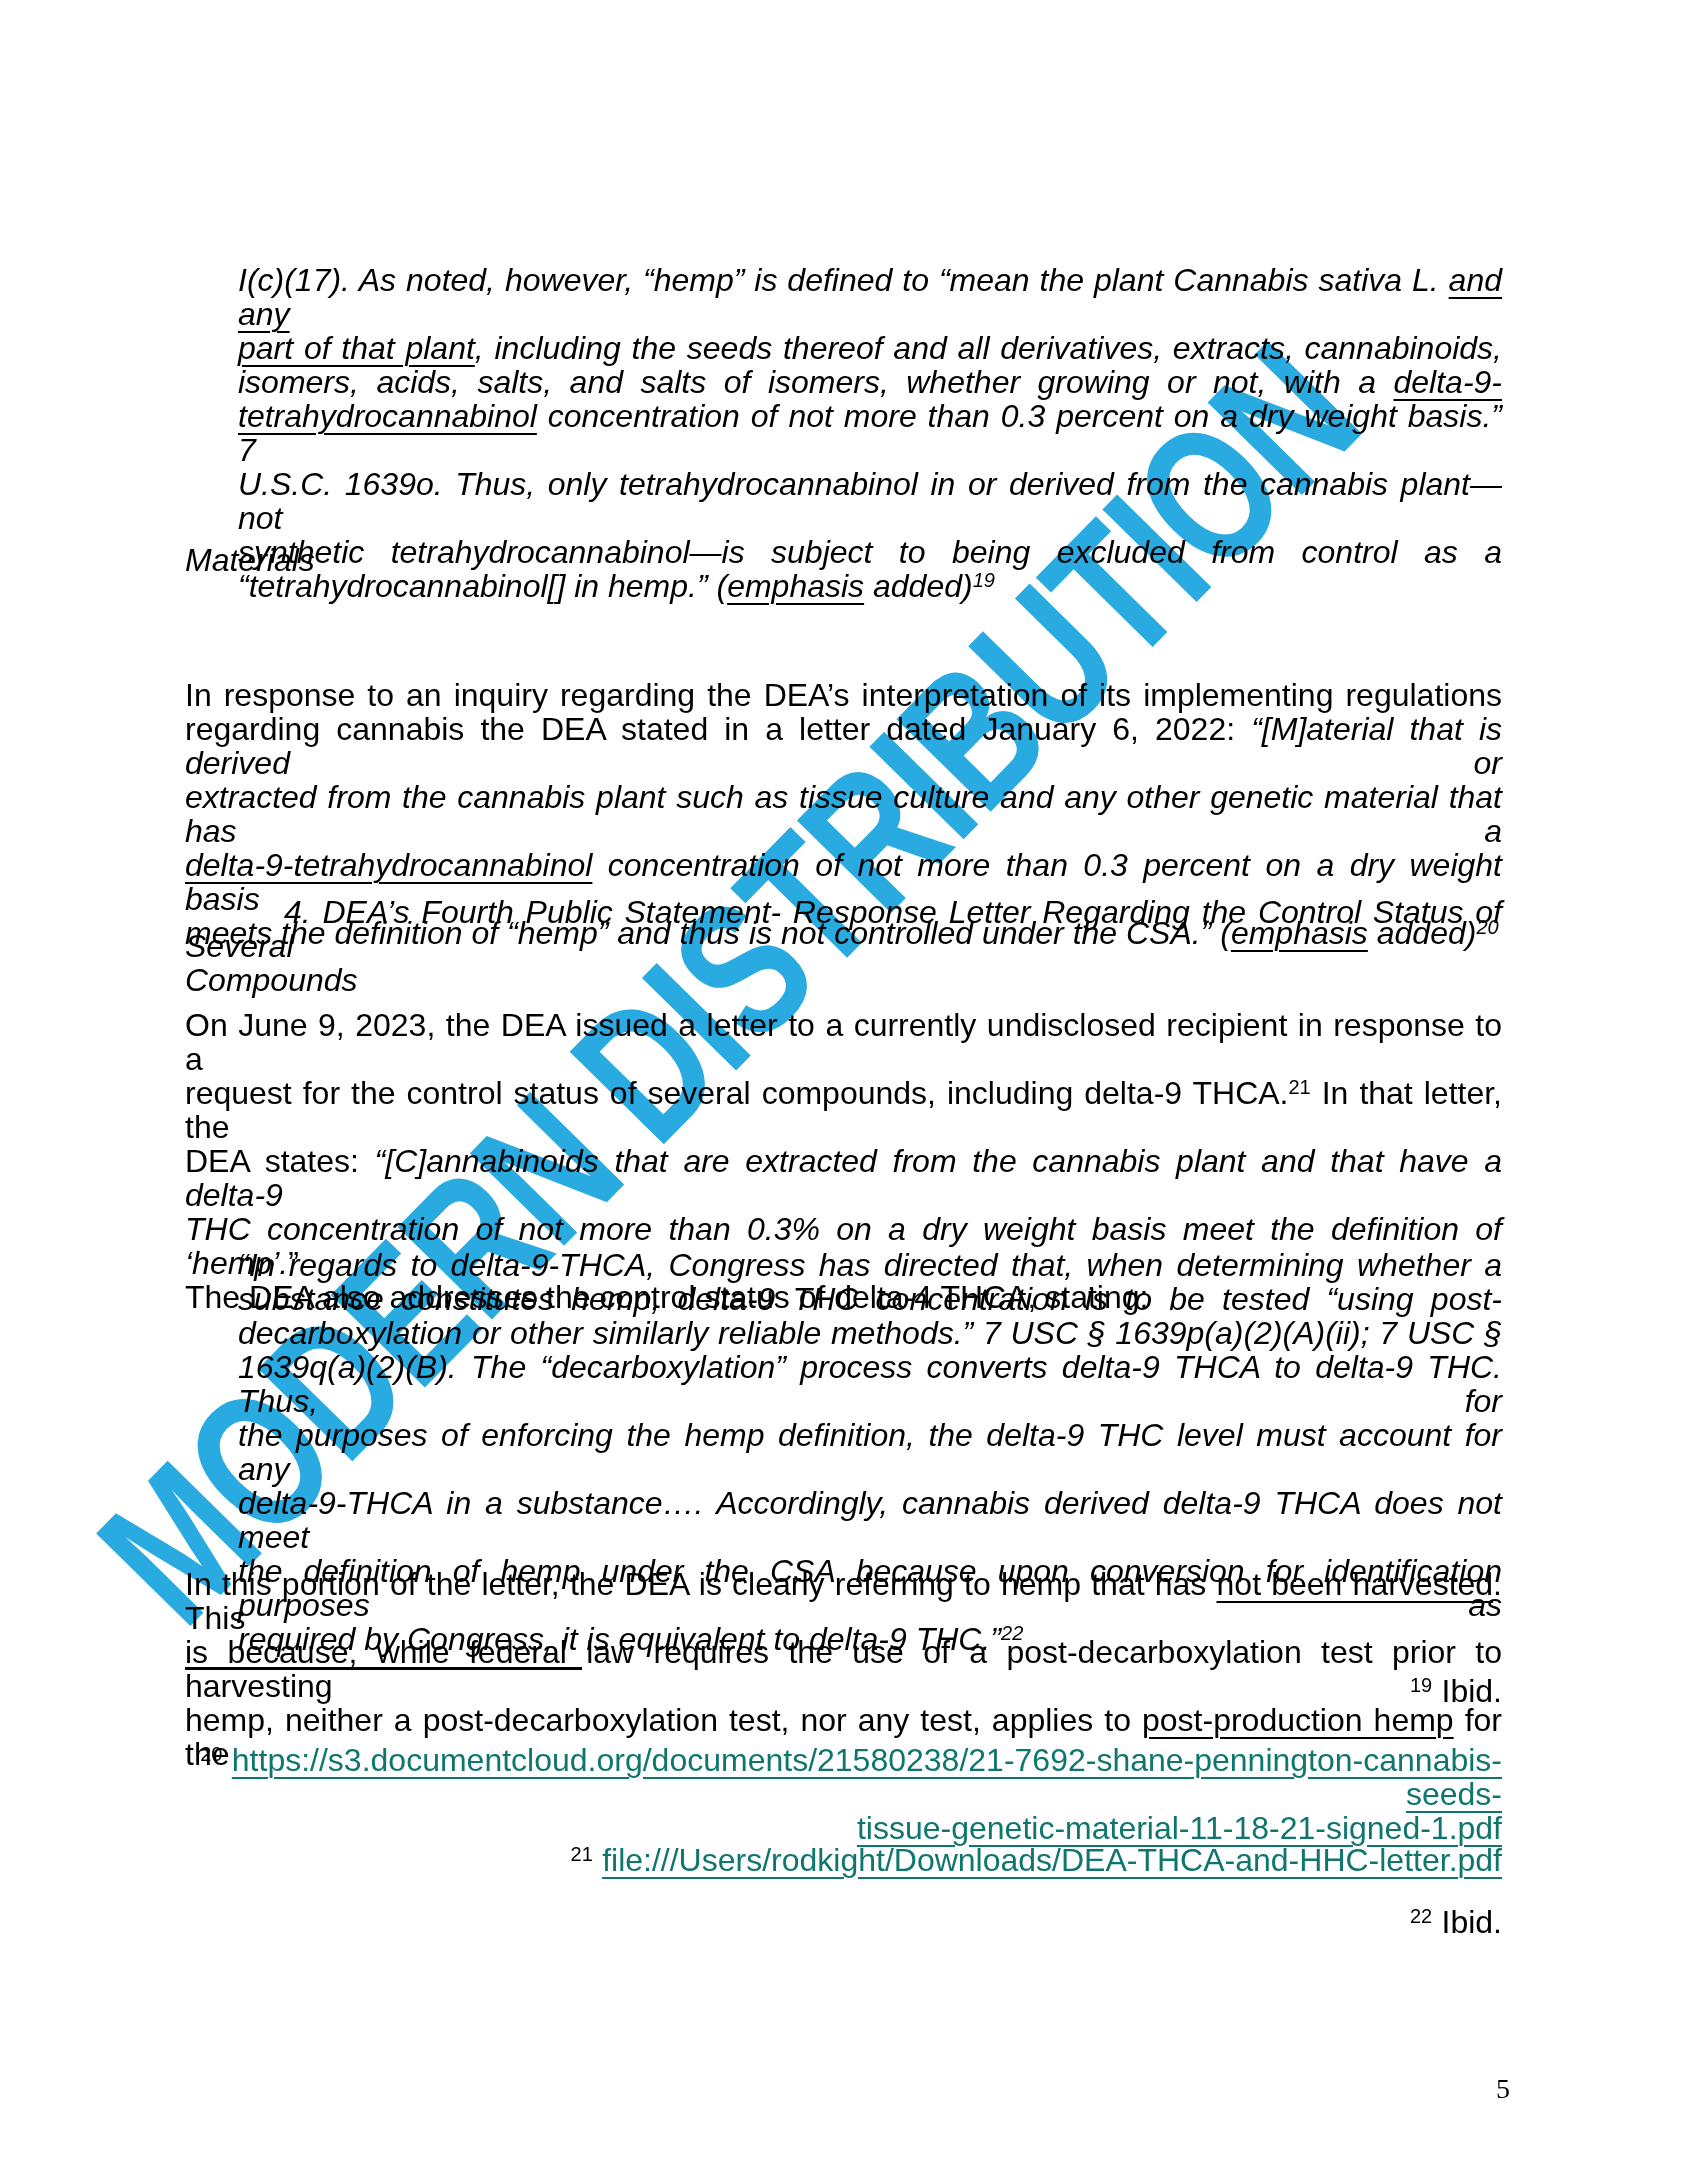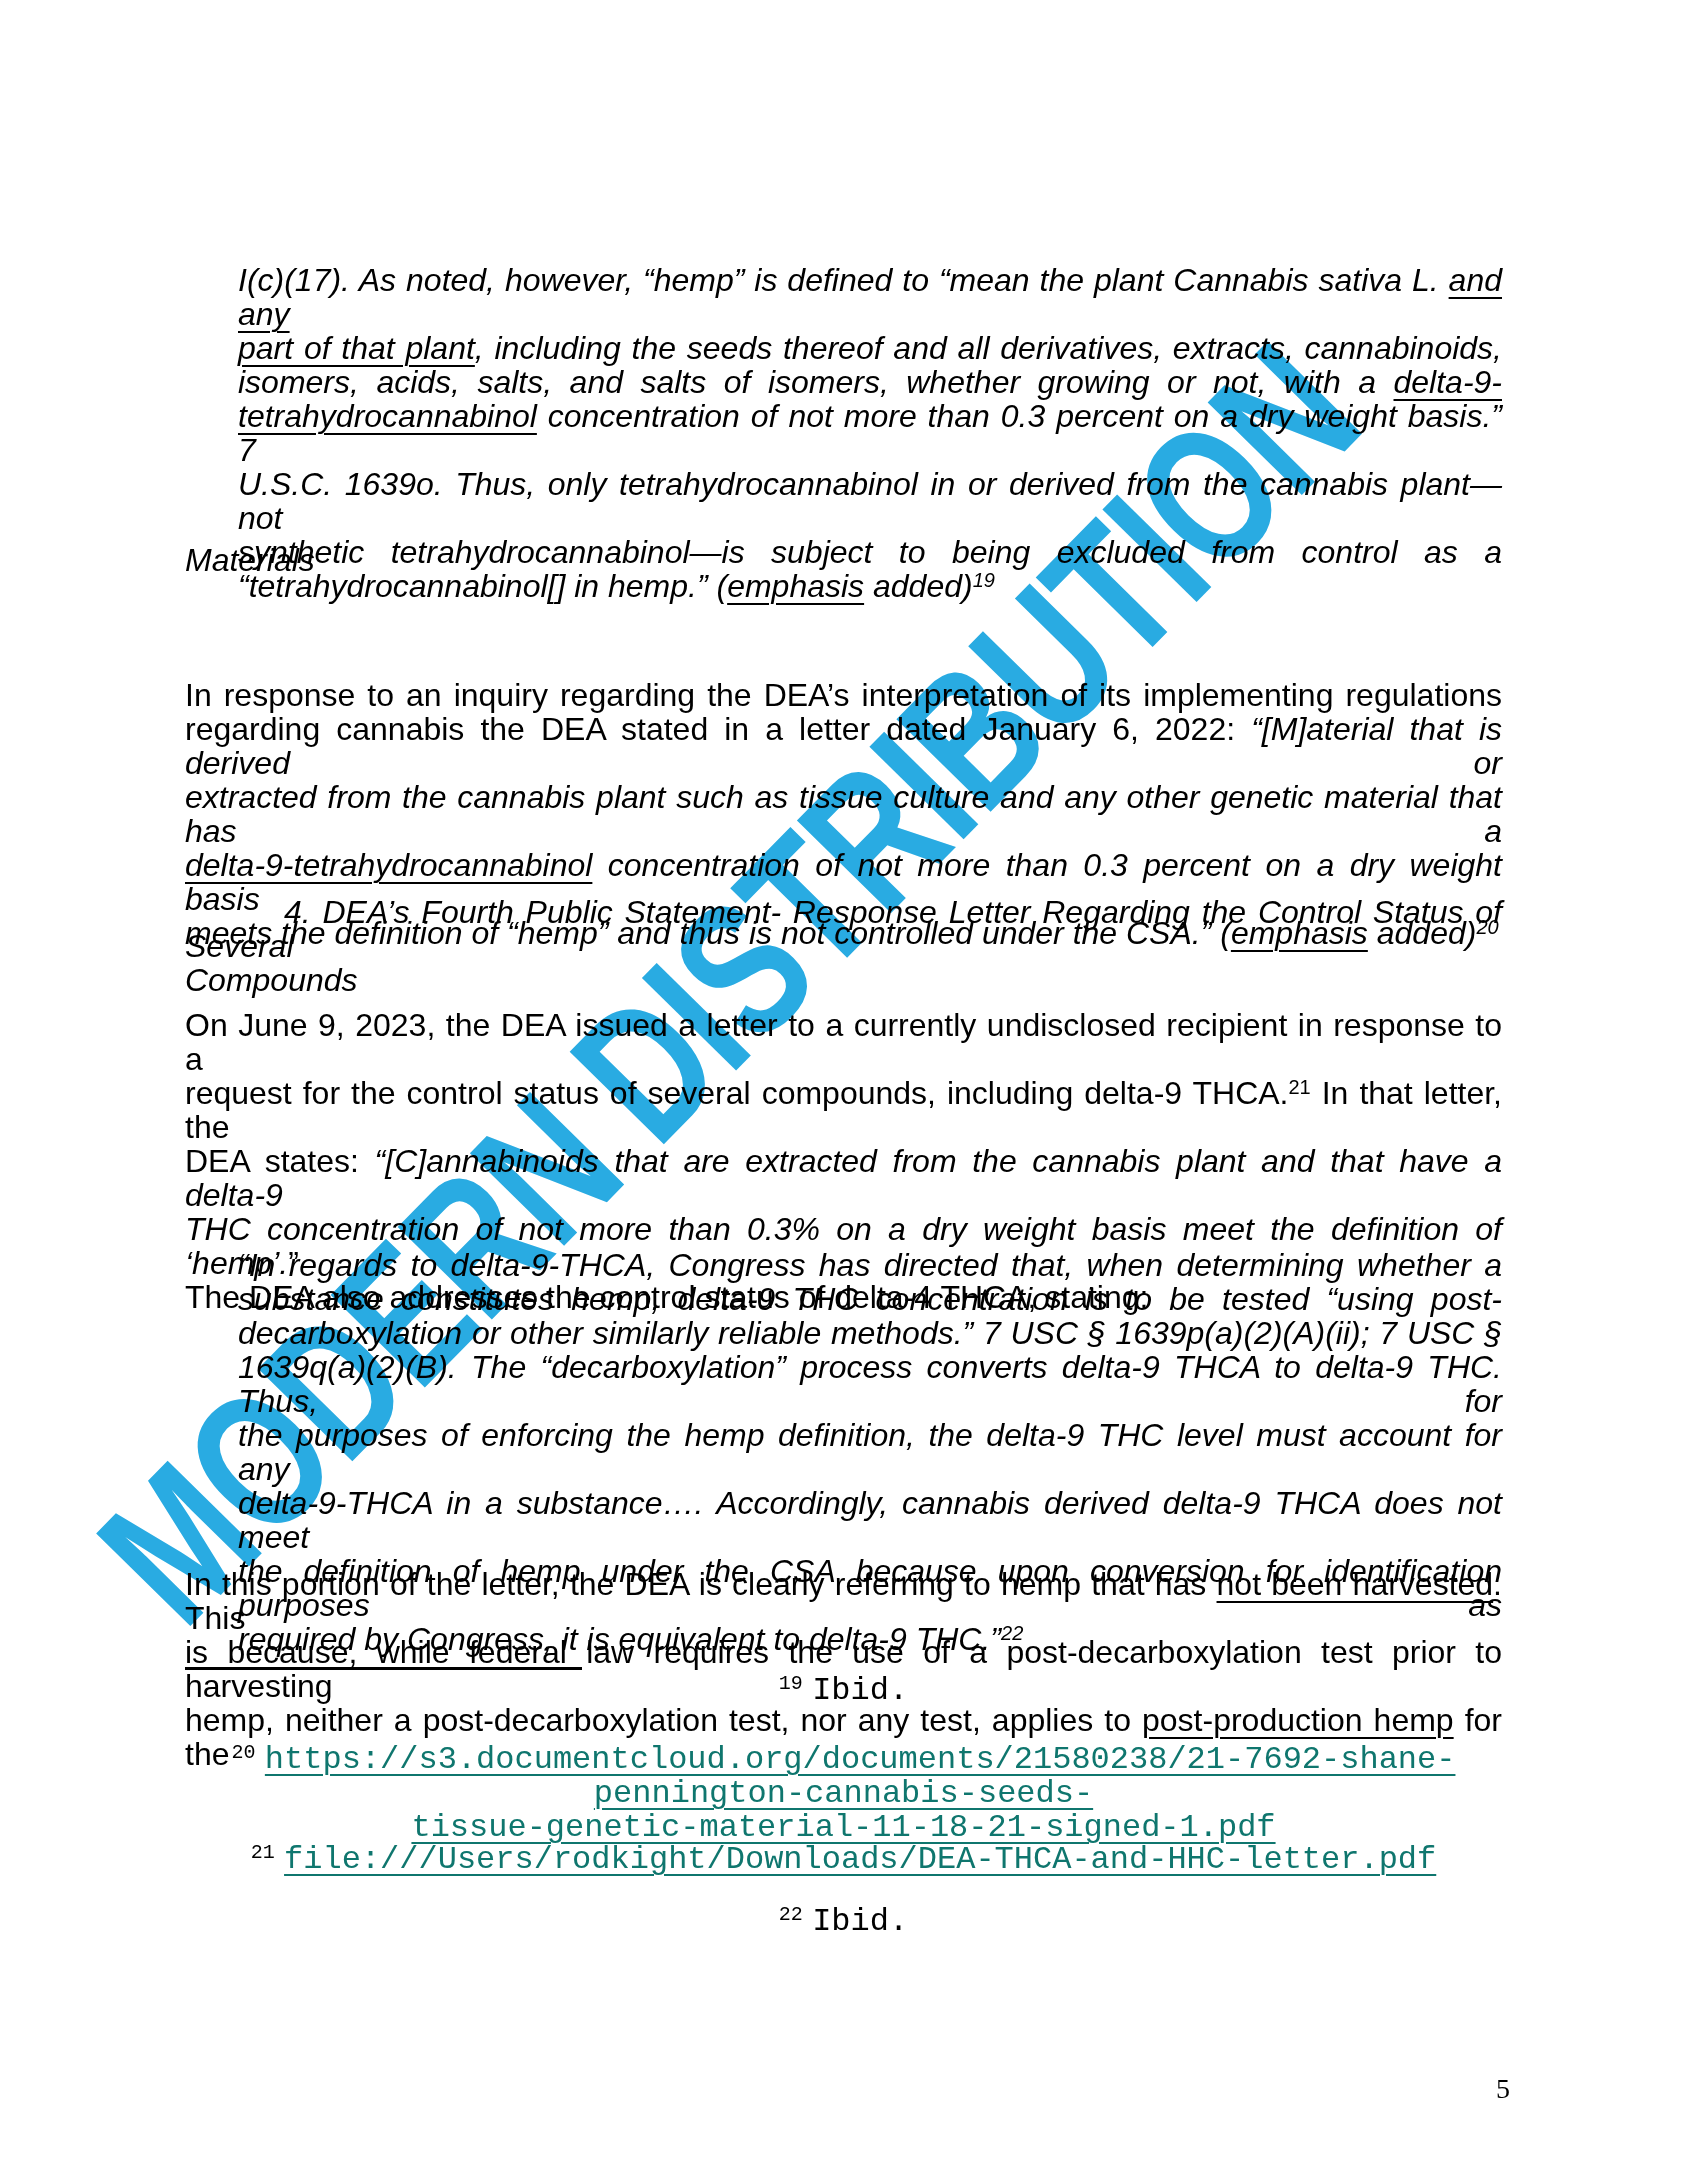--- a/index.html
+++ b/index.html
@@ -14,7 +14,7 @@
   .ind{text-indent:99px;}
   .u{text-decoration:underline;text-decoration-thickness:2px;text-underline-offset:6px;}
   .sup{font-size:20px;position:relative;top:-0.5em;line-height:0;}
-  .fnline{line-height:34px;text-align:center;font-family:Liberation Mono, monospace;}
+  .fnline{line-height:34px;text-align:right;}
   .fngap{margin-left:9.3px;}
   .sep{position:absolute;left:185px;top:1667px;width:397px;height:2.6px;background:#000;z-index:1;}
   .wm{position:absolute;left:205px;top:1462px;z-index:0;font-weight:bold;font-size:192px;

